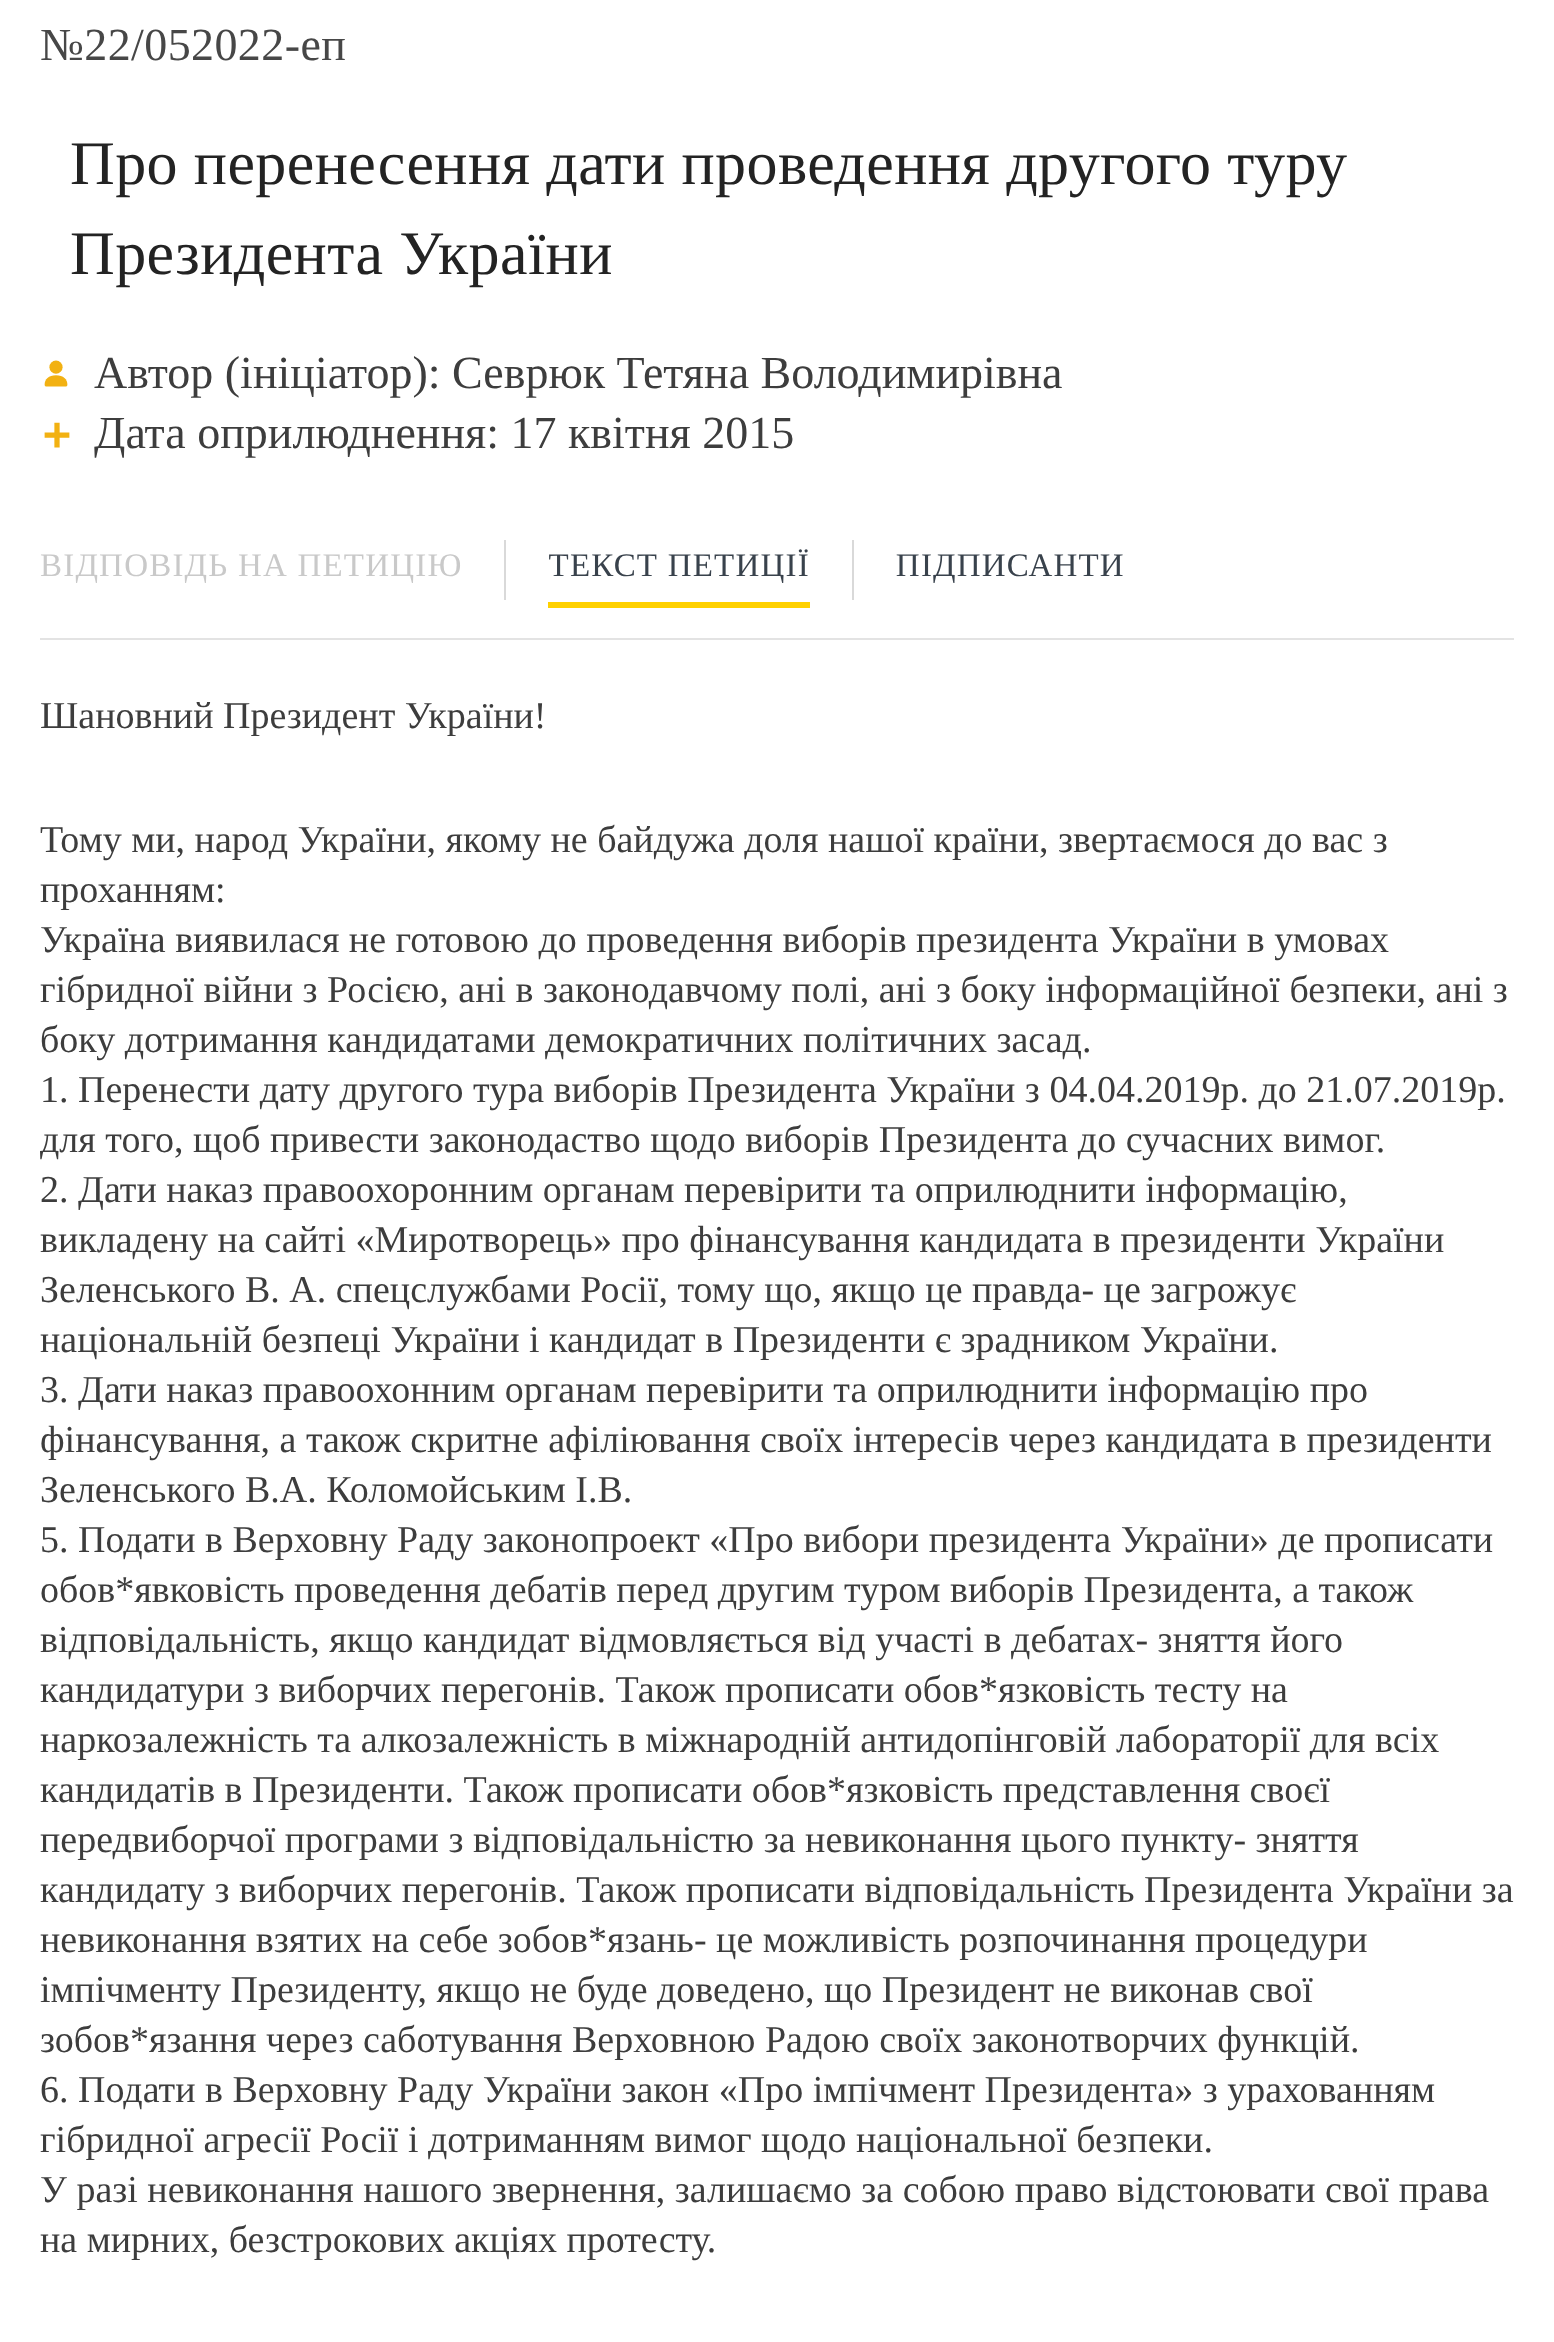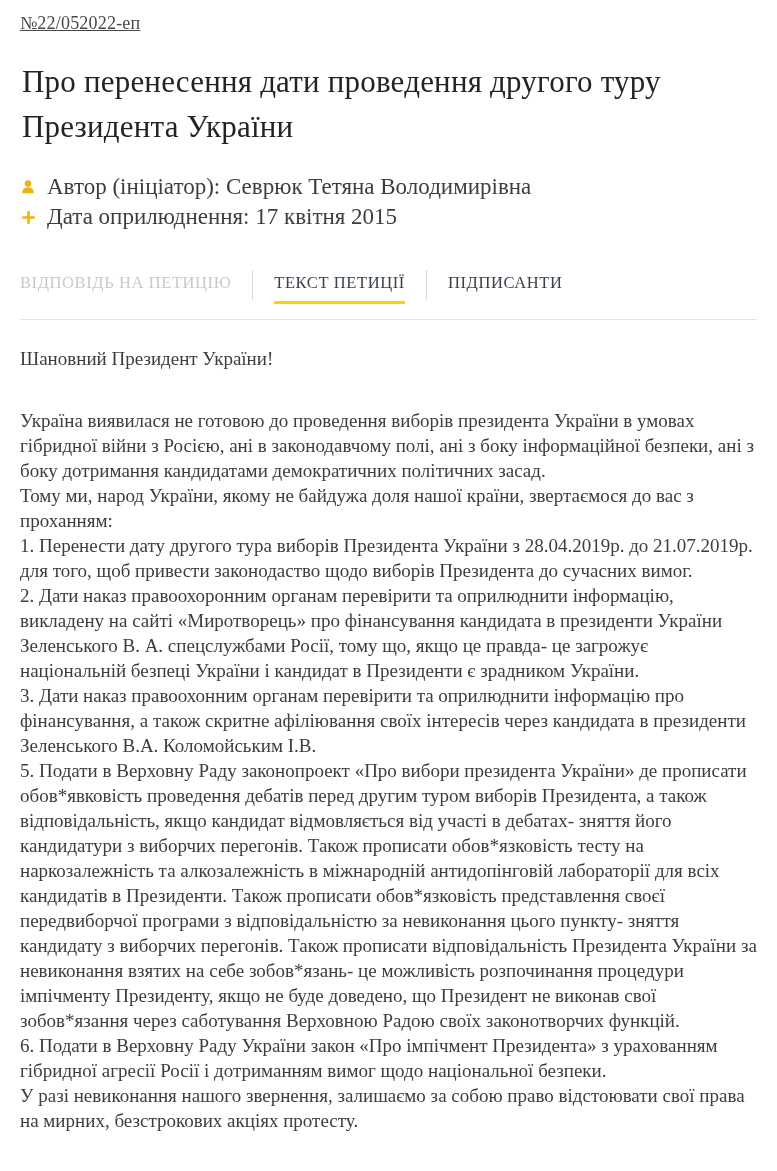--- a/index.html
+++ b/index.html
@@ -23,11 +23,10 @@
   .page{width:777px;box-sizing:border-box;padding:12px 20px 30px 20px;}
 
   .petition-number{
-    font-size:18px;
+    font-size:23px;
     line-height:22px;
     color:var(--number-color);
     letter-spacing:.2px;
-    text-decoration:underline;
   }
 
   h1.page-title{

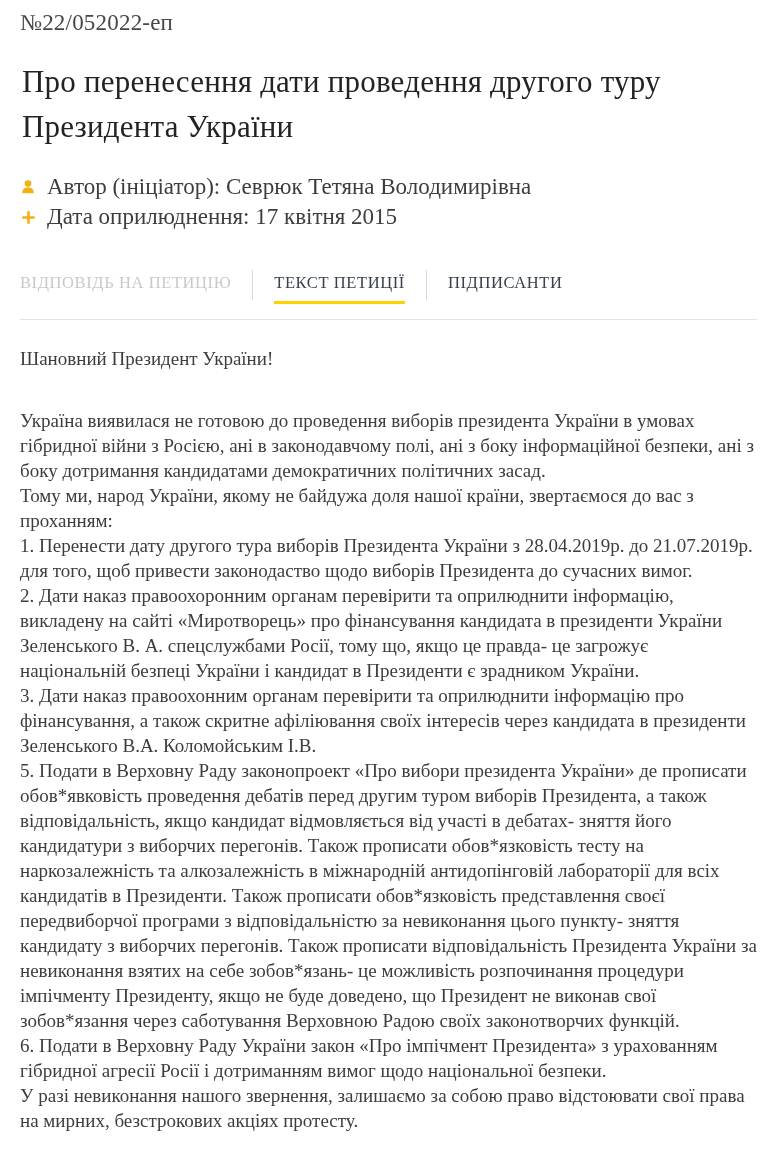--- a/index.html
+++ b/index.html
@@ -30,7 +30,7 @@
   }
 
   h1.page-title{
-    margin:25px 0 0 2px;
+    margin:25px 0 0 15px;
     max-width:742px;
     font-size:31px;
     line-height:45px;

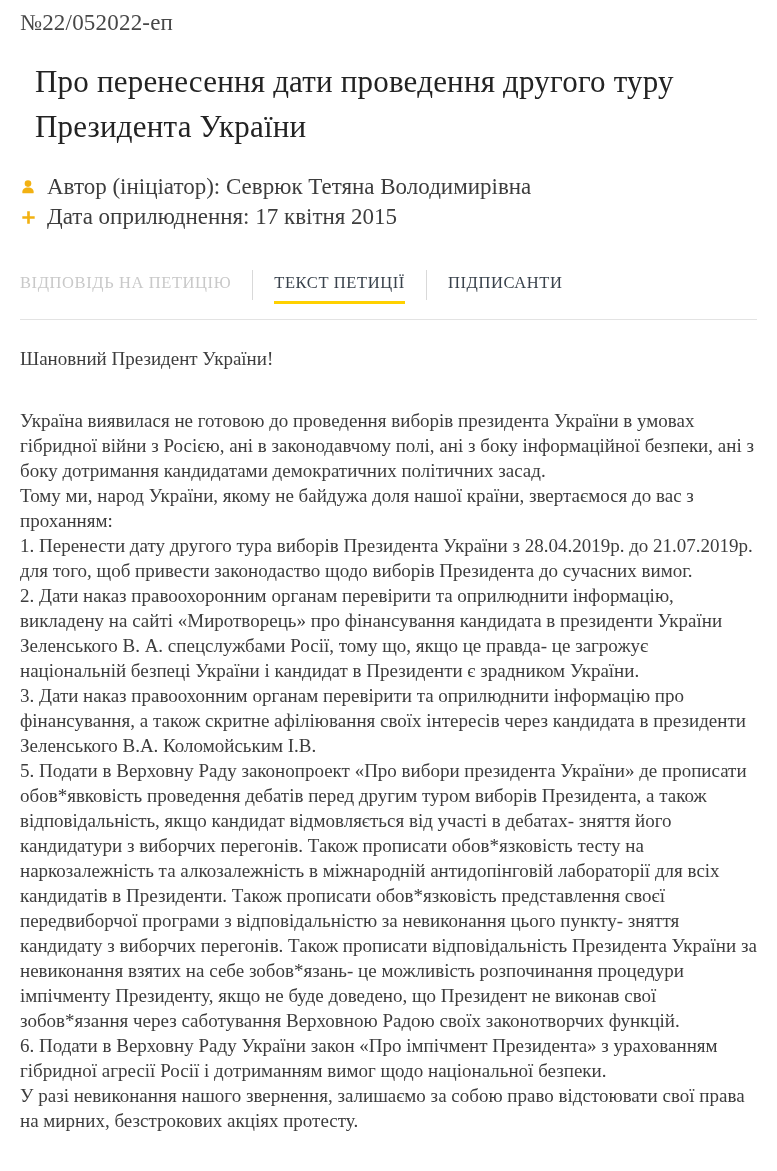--- a/index.html
+++ b/index.html
@@ -139,8 +139,8 @@
 
   <div class="body-text">
     <p class="salutation">Шановний Президент України!</p>
+    <p>Тому ми, народ України, якому не байдужа доля нашої країни, звертаємося до вас з проханням:</p>
     <p>Україна виявилася не готовою до проведення виборів президента України в умовах гібридної війни з Росією, ані в законодавчому полі, ані з боку інформаційної безпеки, ані з боку дотримання кандидатами демократичних політичних засад.</p>
-    <p>Тому ми, народ України, якому не байдужа доля нашої країни, звертаємося до вас з проханням:</p>
     <p>1. Перенести дату другого тура виборів Президента України з 28.04.2019р. до 21.07.2019р. для того, щоб привести законодаство щодо виборів Президента до сучасних вимог.</p>
     <p>2. Дати наказ правоохоронним органам перевірити та оприлюднити інформацію, викладену на сайті «Миротворець» про фінансування кандидата в президенти України Зеленського В. А. спецслужбами Росії, тому що, якщо це правда- це загрожує національній безпеці України і кандидат в Президенти є зрадником України.</p>
     <p>3. Дати наказ правоохонним органам перевірити та оприлюднити інформацію про фінансування, а також скритне афіліювання своїх інтересів через кандидата в президенти Зеленського В.А. Коломойським І.В.</p>

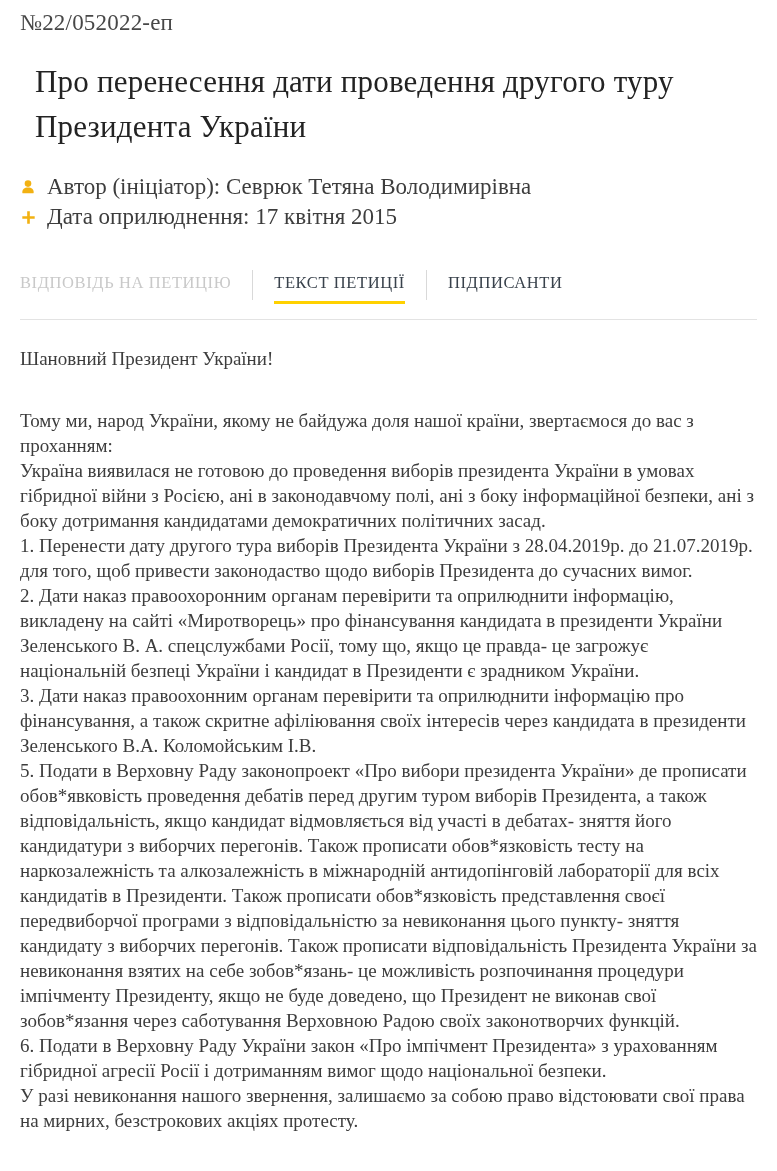--- a/index.html
+++ b/index.html
@@ -141,7 +141,7 @@
     <p class="salutation">Шановний Президент України!</p>
     <p>Тому ми, народ України, якому не байдужа доля нашої країни, звертаємося до вас з проханням:</p>
     <p>Україна виявилася не готовою до проведення виборів президента України в умовах гібридної війни з Росією, ані в законодавчому полі, ані з боку інформаційної безпеки, ані з боку дотримання кандидатами демократичних політичних засад.</p>
-    <p>1. Перенести дату другого тура виборів Президента України з 28.04.2019р. до 21.07.2019р. для того, щоб привести законодаство щодо виборів Президента до сучасних вимог.</p>
+    <p>1. Перенести дату другого тура виборів Президента України з 04.04.2019р. до 21.07.2019р. для того, щоб привести законодаство щодо виборів Президента до сучасних вимог.</p>
     <p>2. Дати наказ правоохоронним органам перевірити та оприлюднити інформацію, викладену на сайті «Миротворець» про фінансування кандидата в президенти України Зеленського В. А. спецслужбами Росії, тому що, якщо це правда- це загрожує національній безпеці України і кандидат в Президенти є зрадником України.</p>
     <p>3. Дати наказ правоохонним органам перевірити та оприлюднити інформацію про фінансування, а також скритне афіліювання своїх інтересів через кандидата в президенти Зеленського В.А. Коломойським І.В.</p>
     <p>5. Подати в Верховну Раду законопроект «Про вибори президента України» де прописати обов*явковість проведення дебатів перед другим туром виборів Президента, а також відповідальність, якщо кандидат відмовляється від участі в дебатах- зняття його кандидатури з виборчих перегонів. Також прописати обов*язковість тесту на наркозалежність та алкозалежність в міжнародній антидопінговій лабораторії для всіх кандидатів в Президенти. Також прописати обов*язковість представлення своєї передвиборчої програми з відповідальністю за невиконання цього пункту- зняття кандидату з виборчих перегонів. Також прописати відповідальність Президента України за невиконання взятих на себе зобов*язань- це можливість розпочинання процедури імпічменту Президенту, якщо не буде доведено, що Президент не виконав свої зобов*язання через саботування Верховною Радою своїх законотворчих функцій.</p>

